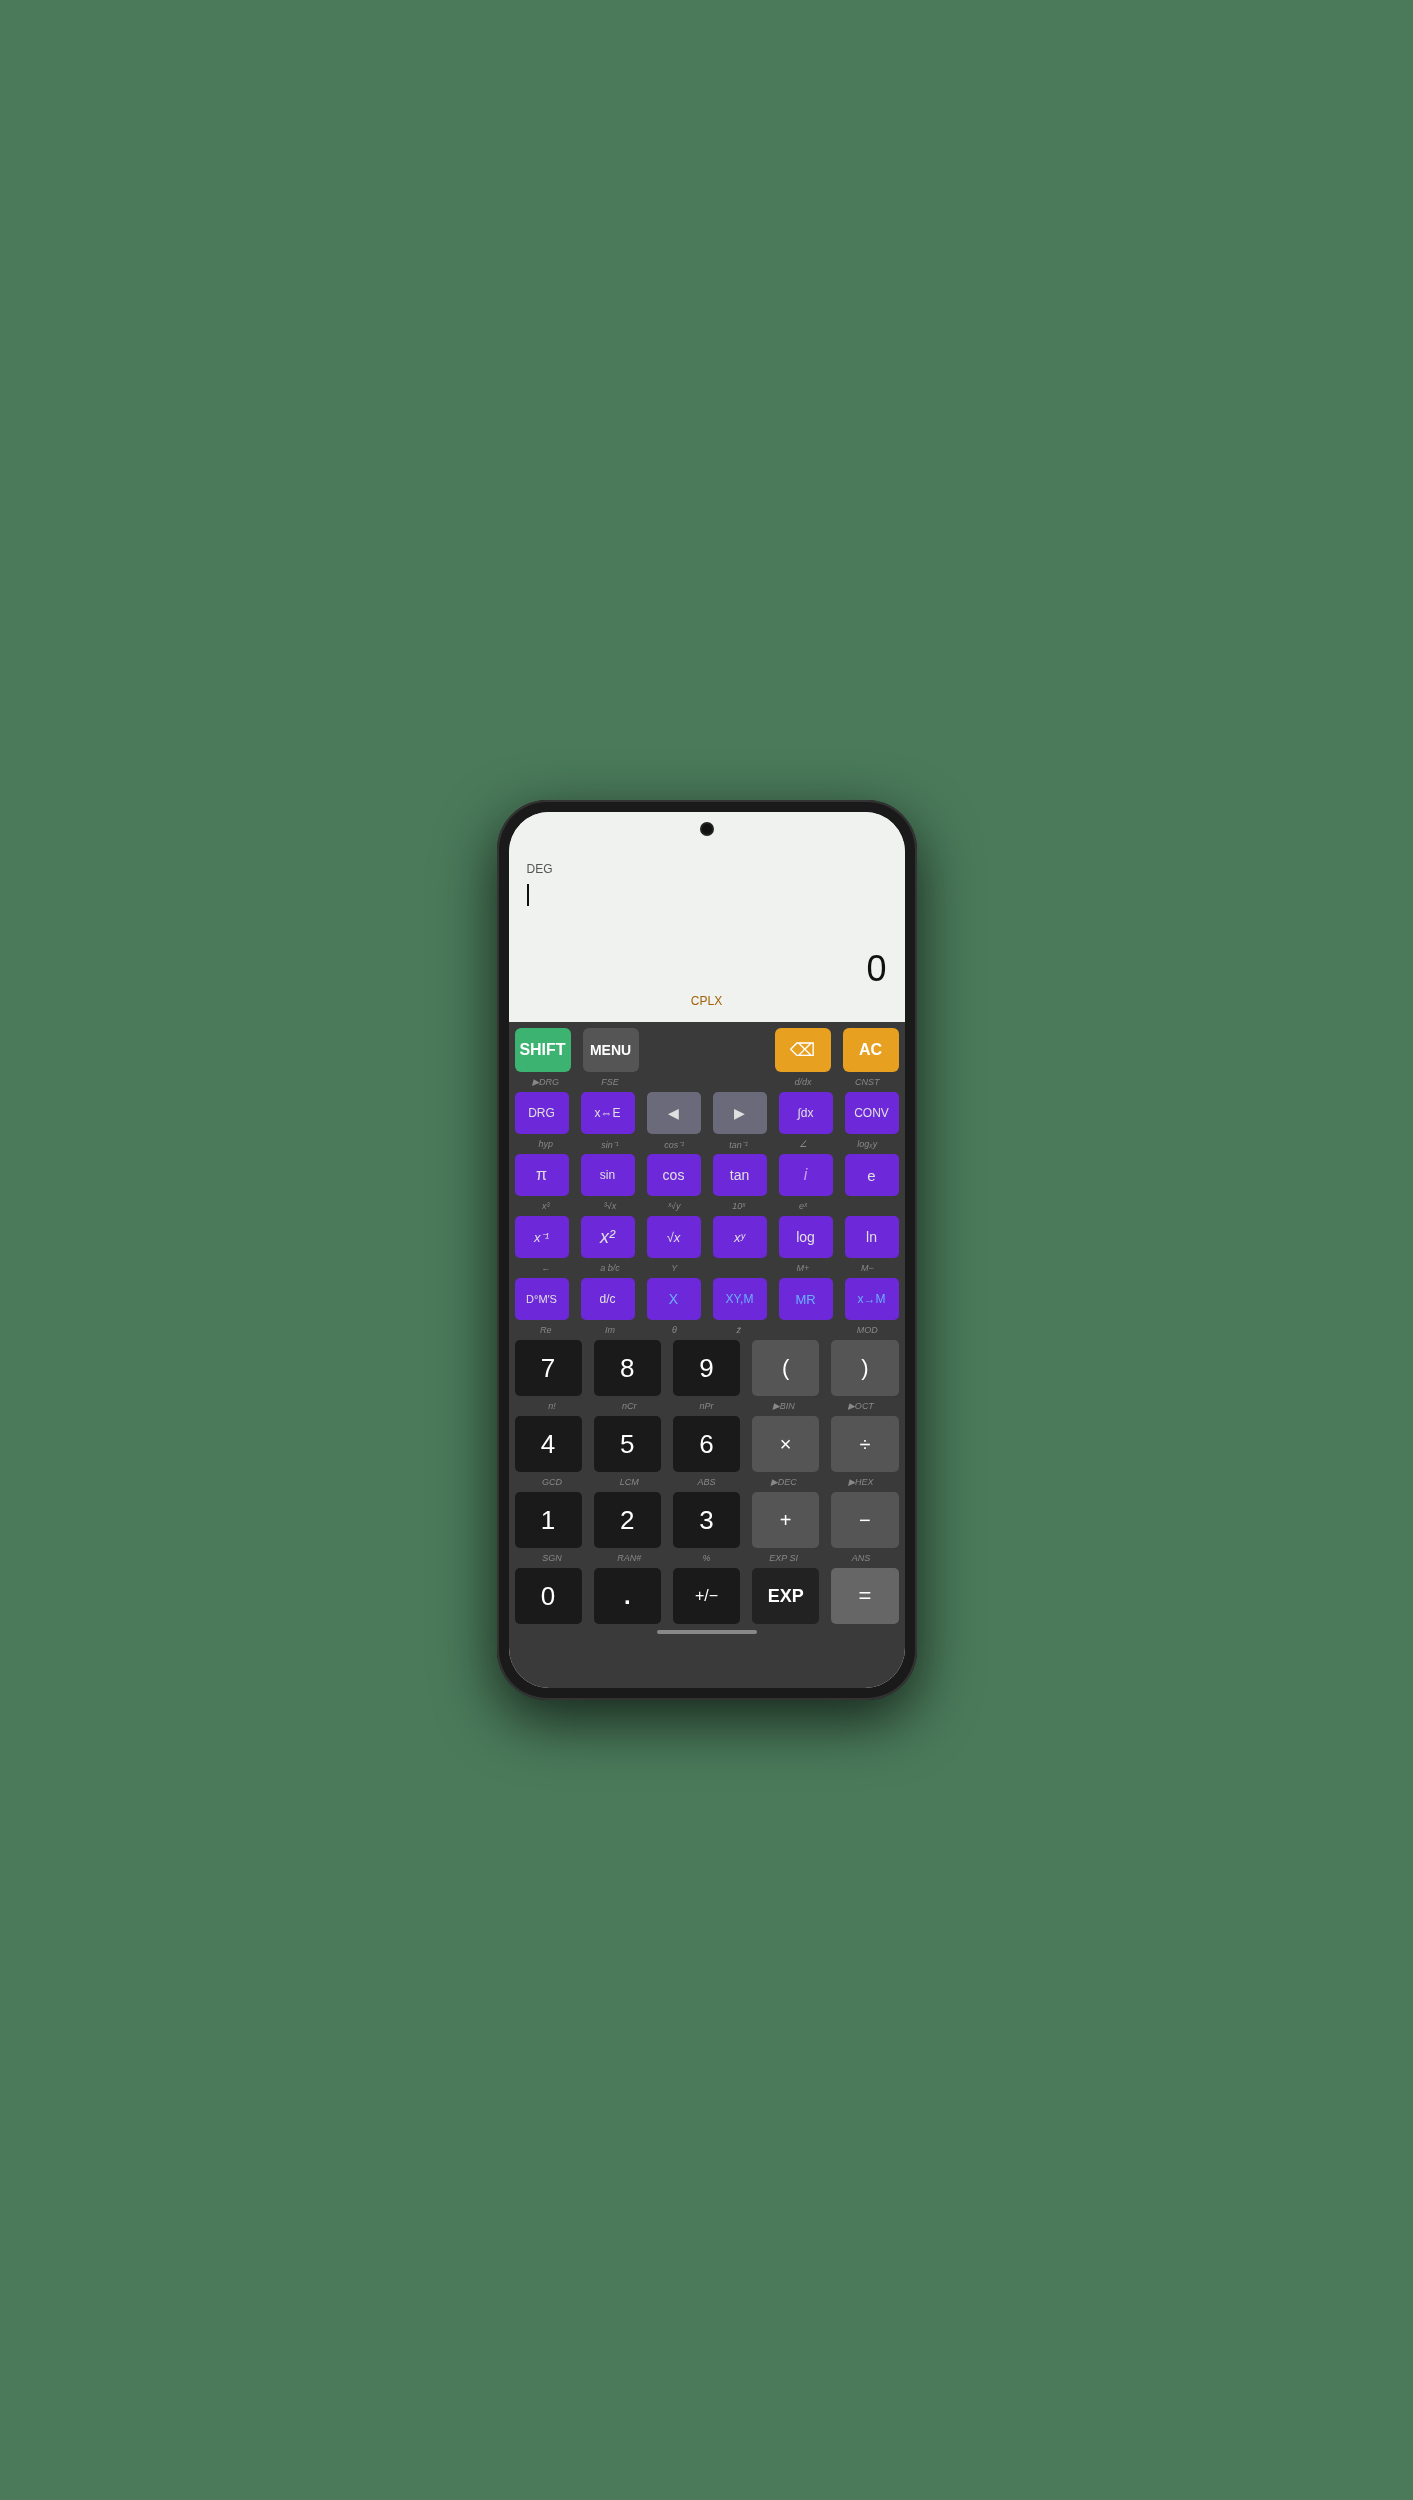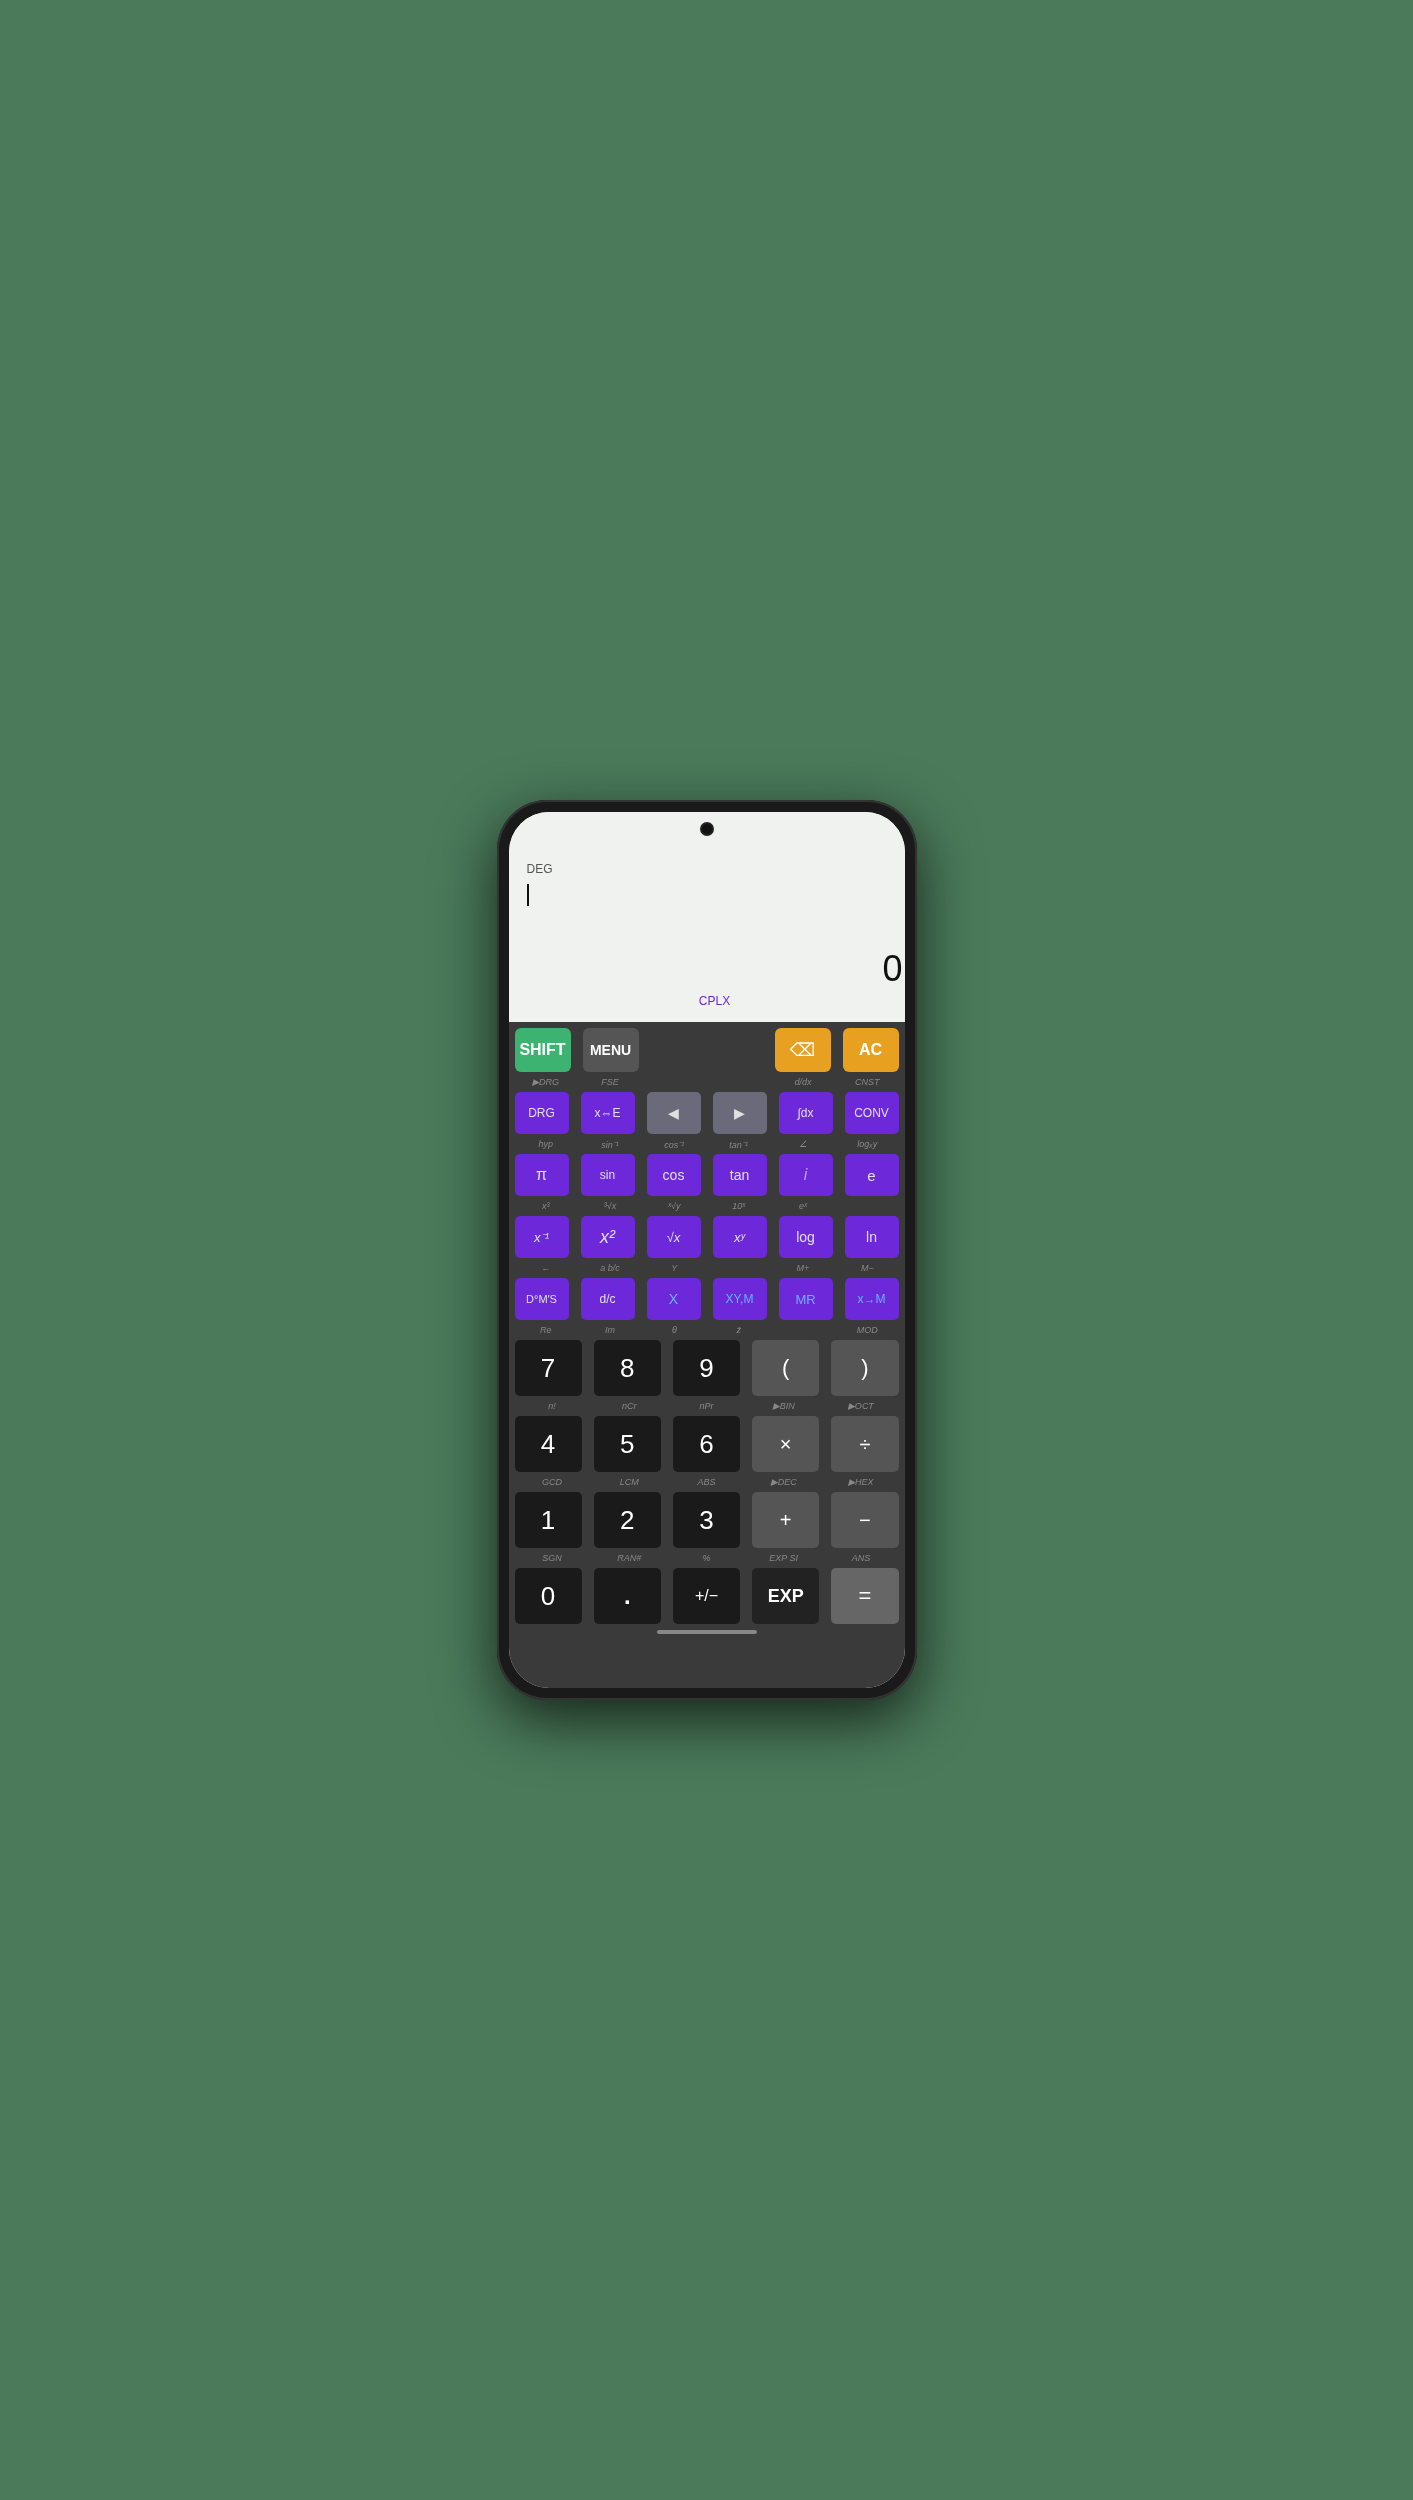--- a/index.html
+++ b/index.html
@@ -43,7 +43,7 @@
     }
     .display {
       background: #f0f2f0;
-      padding: 50px 2px 8px 18px;
+      padding: 50px 18px 8px 18px;
       flex: 0 0 auto;
       min-height: 210px;
       display: flex;

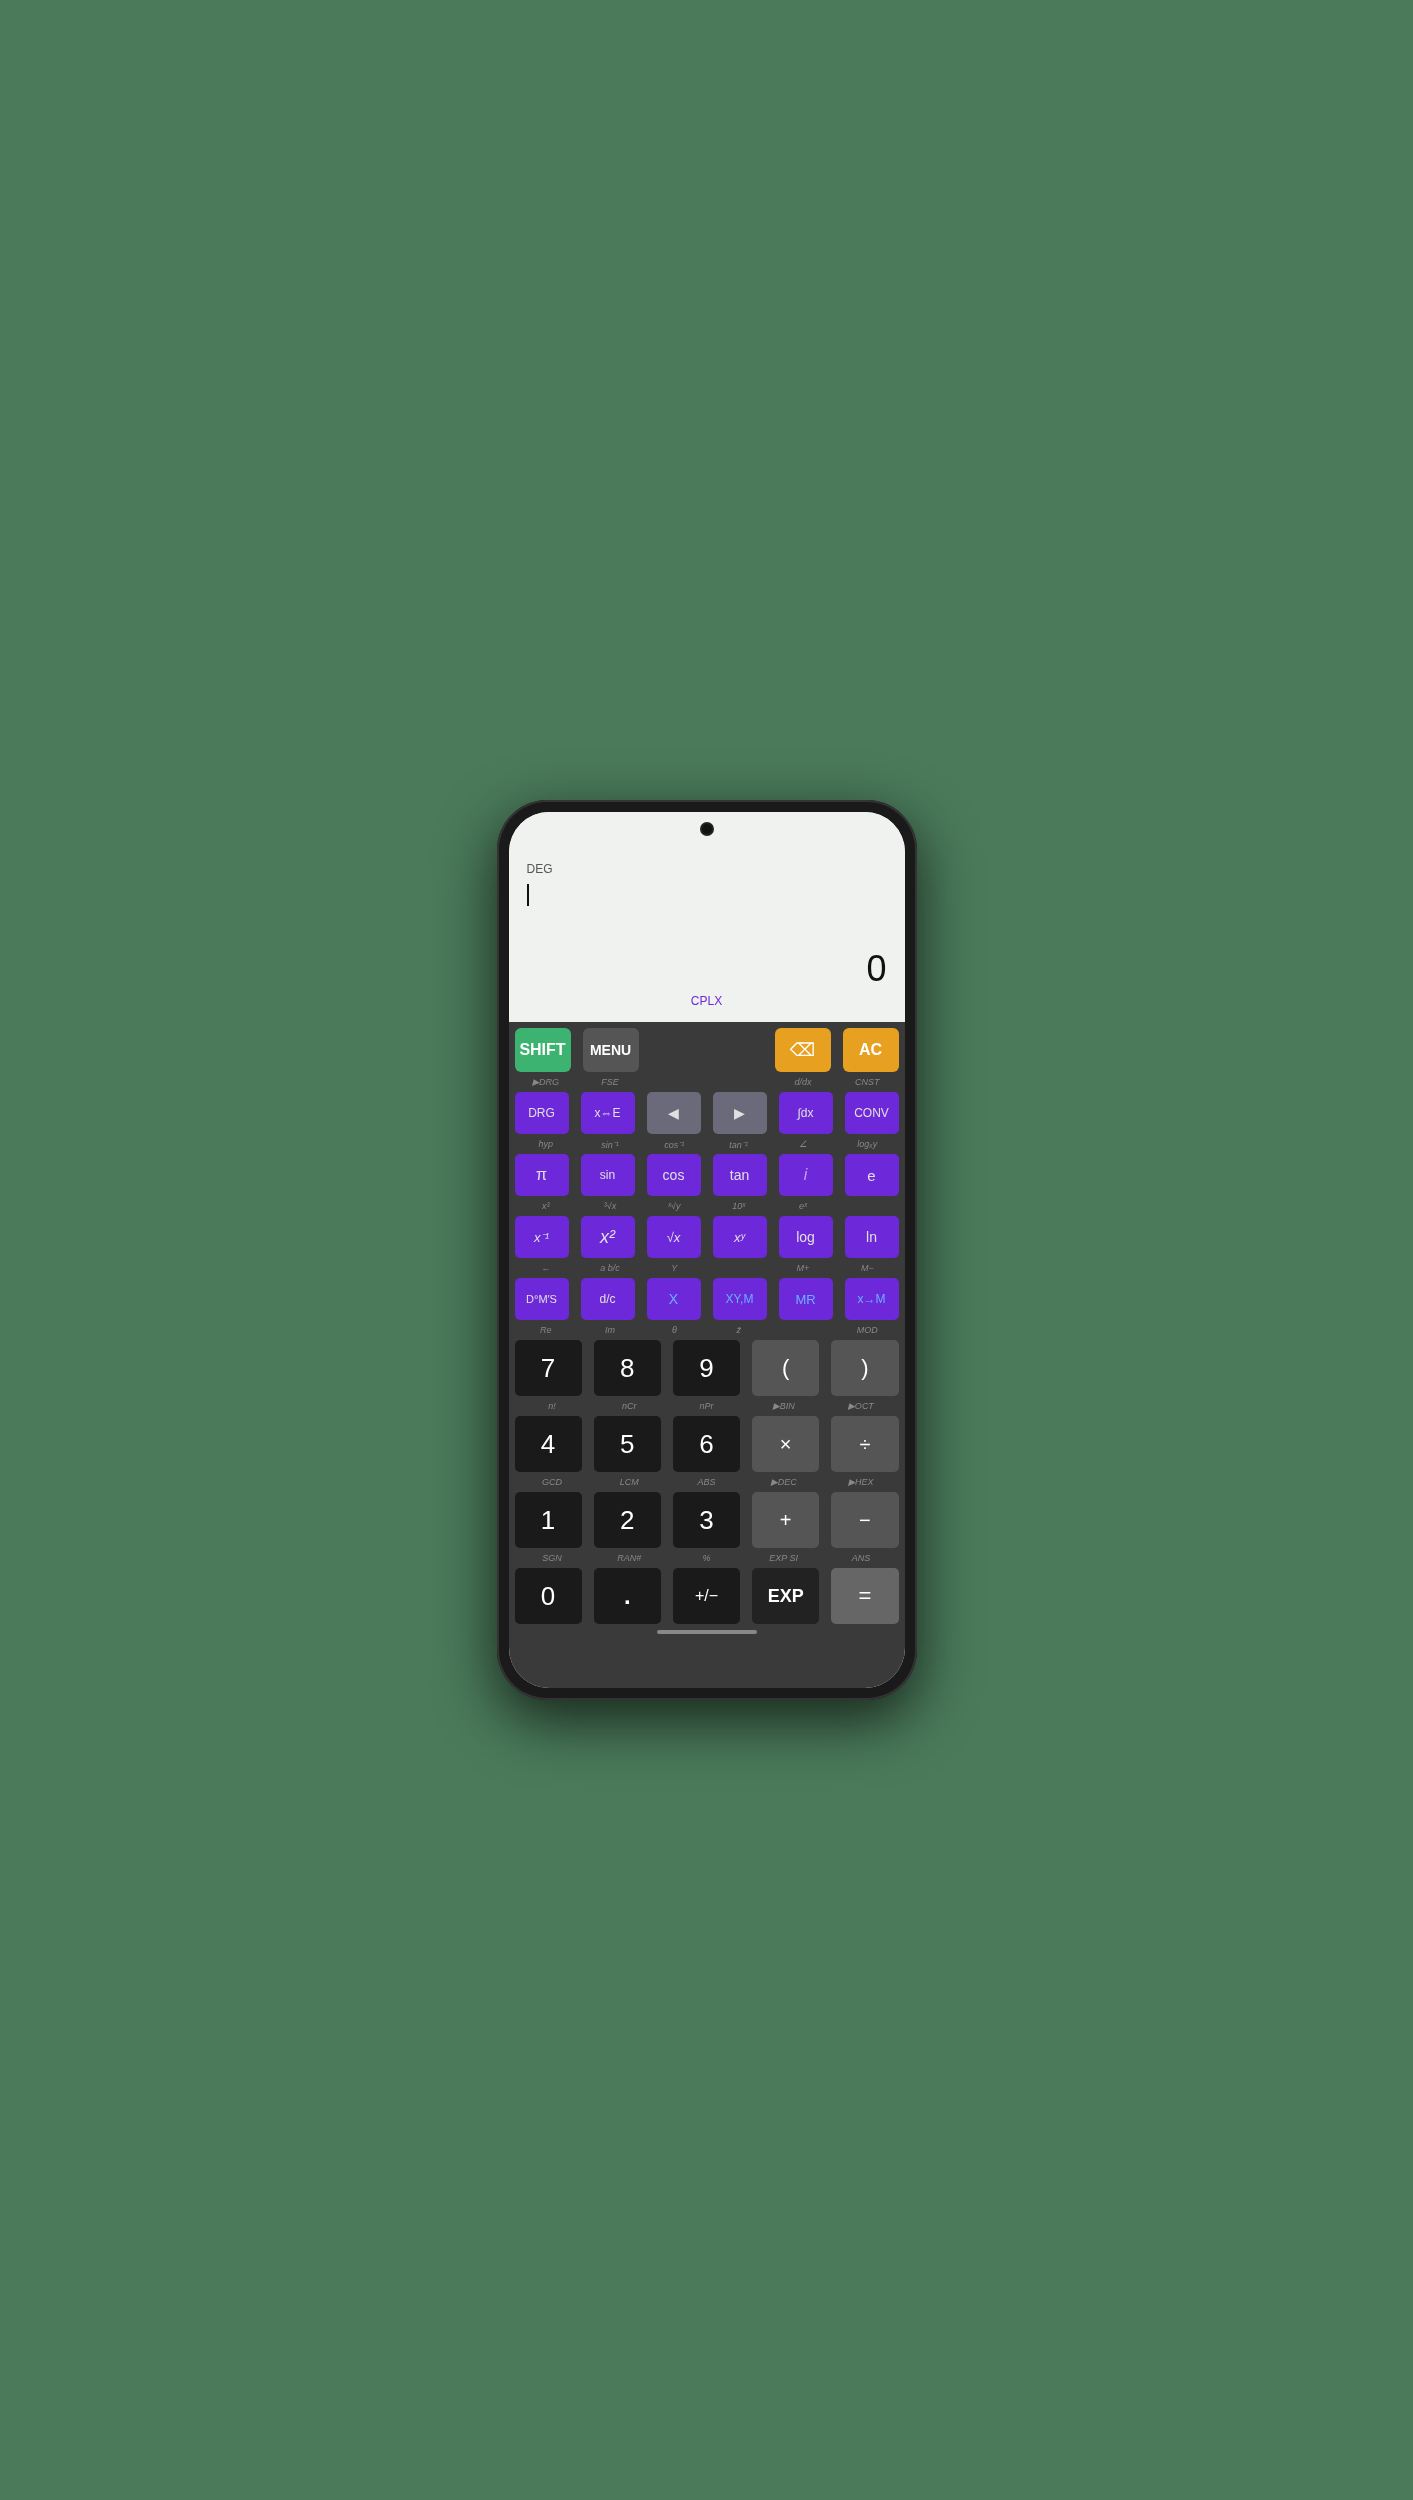--- a/index.html
+++ b/index.html
@@ -79,7 +79,7 @@
     }
     .display-bottom-label {
       font-size: 12px;
-      color: #6d28d9;
+      color: #a16207;
       text-align: center;
       padding-bottom: 6px;
     }

